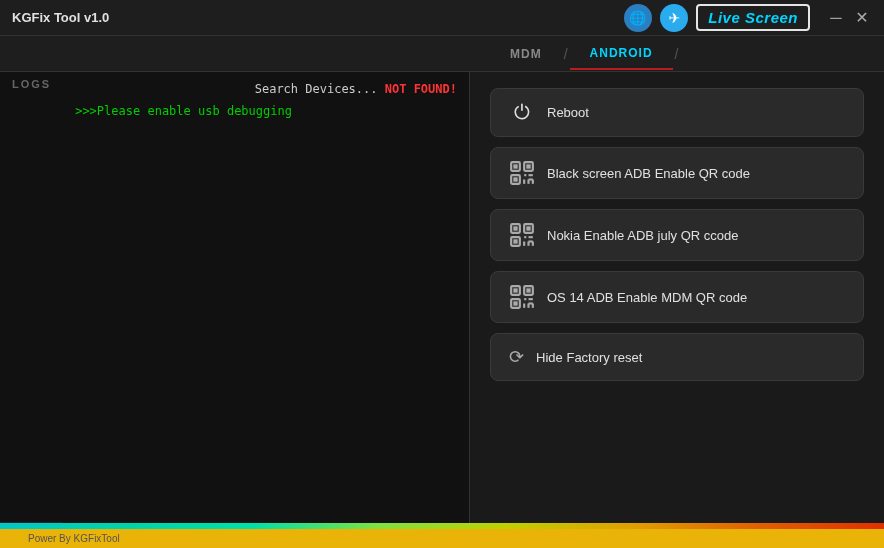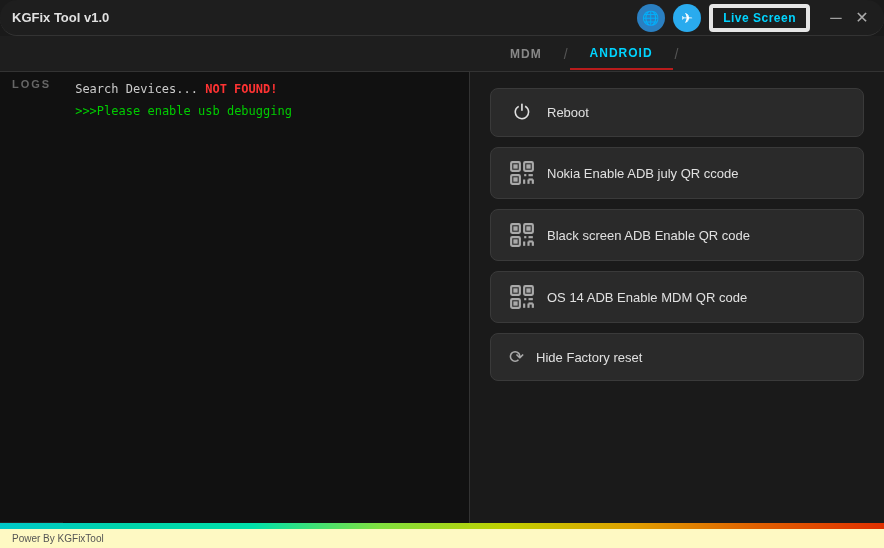--- a/index.html
+++ b/index.html
@@ -24,7 +24,6 @@
       height: 36px;
       border-bottom: 1px solid #333;
       flex-shrink: 0;
-      border-radius: 17px;
     }
     .title-bar-left {
       display: flex;

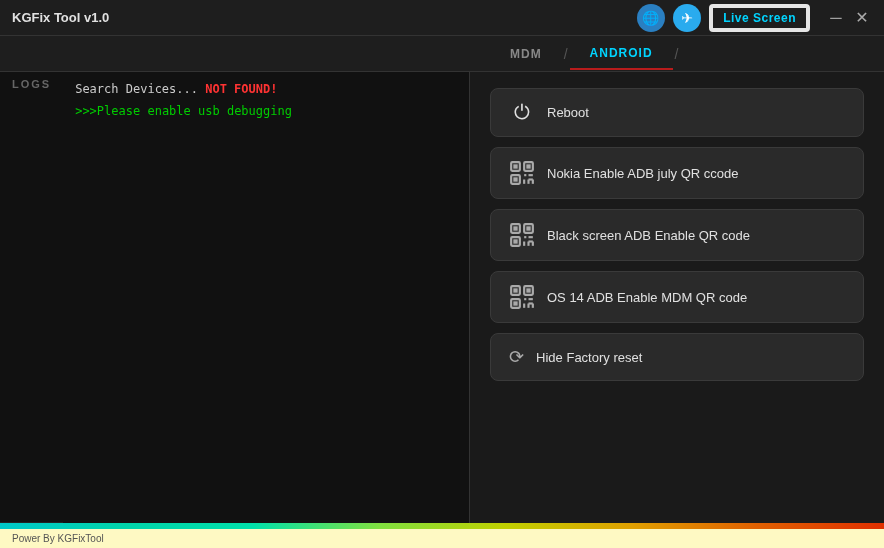--- a/index.html
+++ b/index.html
@@ -55,14 +55,15 @@
     .telegram-btn { background: #2aabee; color: white; }
     .live-screen-btn {
       background: transparent;
-      border: 4px solid #e5e5e5;
+      border: 2px solid #e5e5e5;
       color: #00d4ff;
       padding: 3px 10px;
       border-radius: 4px;
-      font-size: 12px;
+      font-size: 15px;
       font-weight: 700;
       cursor: pointer;
       letter-spacing: 0.5px;
+      font-style: italic;
     }
     .window-controls {
       display: flex;

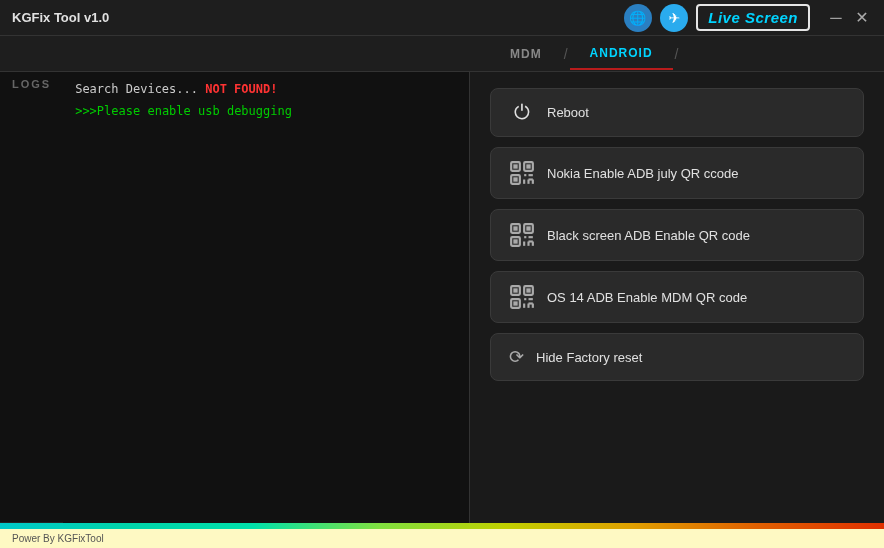--- a/index.html
+++ b/index.html
@@ -142,6 +142,7 @@
     }
     .log-line-search {
       color: #cccccc;
+      text-align: right;
     }
     .log-not-found {
       color: #ff3333;

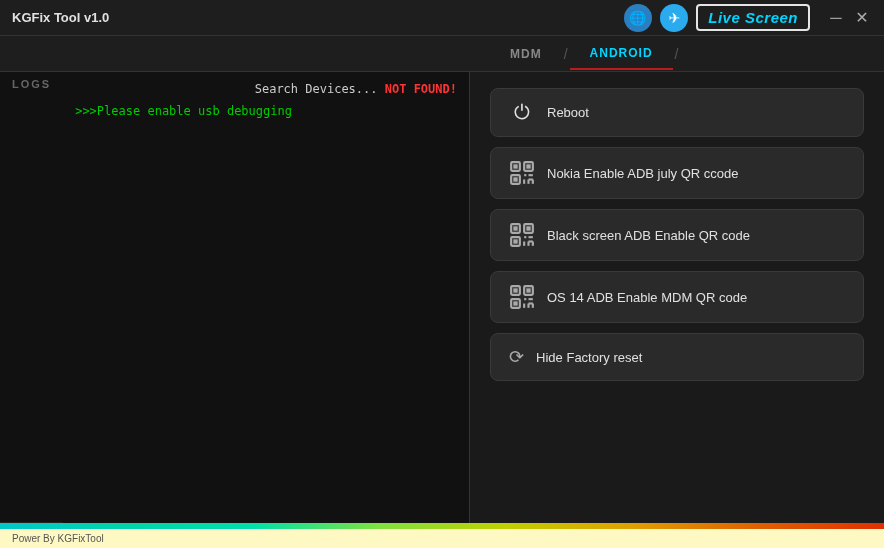--- a/index.html
+++ b/index.html
@@ -261,6 +261,24 @@
     <button class="action-btn">
       <span class="btn-icon">⏻</span>
       <span>Reboot</span>
+    </button>
+
+    <button class="action-btn">
+      <svg class="qr-icon" viewBox="0 0 24 24" width="24" height="24" fill="none" stroke="#aaa" stroke-width="2">
+        <rect x="2" y="2" width="8" height="8" rx="1"></rect>
+        <rect x="4" y="4" width="4" height="4" fill="#aaa" stroke="none"></rect>
+        <rect x="14" y="2" width="8" height="8" rx="1"></rect>
+        <rect x="16" y="4" width="4" height="4" fill="#aaa" stroke="none"></rect>
+        <rect x="2" y="14" width="8" height="8" rx="1"></rect>
+        <rect x="4" y="16" width="4" height="4" fill="#aaa" stroke="none"></rect>
+        <line x1="14" y1="14" x2="16" y2="14"></line>
+        <line x1="14" y1="18" x2="14" y2="22"></line>
+        <line x1="18" y1="14" x2="22" y2="14"></line>
+        <line x1="22" y1="18" x2="22" y2="22"></line>
+        <line x1="18" y1="18" x2="22" y2="18"></line>
+        <line x1="18" y1="22" x2="18" y2="18"></line>
+      </svg>
+      <span>Black screen ADB Enable QR code</span>
     </button>
 
     <button class="action-btn">
@@ -296,24 +314,6 @@
         <line x1="18" y1="18" x2="22" y2="18"></line>
         <line x1="18" y1="22" x2="18" y2="18"></line>
       </svg>
-      <span>Black screen ADB Enable QR code</span>
-    </button>
-
-    <button class="action-btn">
-      <svg class="qr-icon" viewBox="0 0 24 24" width="24" height="24" fill="none" stroke="#aaa" stroke-width="2">
-        <rect x="2" y="2" width="8" height="8" rx="1"></rect>
-        <rect x="4" y="4" width="4" height="4" fill="#aaa" stroke="none"></rect>
-        <rect x="14" y="2" width="8" height="8" rx="1"></rect>
-        <rect x="16" y="4" width="4" height="4" fill="#aaa" stroke="none"></rect>
-        <rect x="2" y="14" width="8" height="8" rx="1"></rect>
-        <rect x="4" y="16" width="4" height="4" fill="#aaa" stroke="none"></rect>
-        <line x1="14" y1="14" x2="16" y2="14"></line>
-        <line x1="14" y1="18" x2="14" y2="22"></line>
-        <line x1="18" y1="14" x2="22" y2="14"></line>
-        <line x1="22" y1="18" x2="22" y2="22"></line>
-        <line x1="18" y1="18" x2="22" y2="18"></line>
-        <line x1="18" y1="22" x2="18" y2="18"></line>
-      </svg>
       <span>OS 14 ADB Enable MDM QR code</span>
     </button>
 

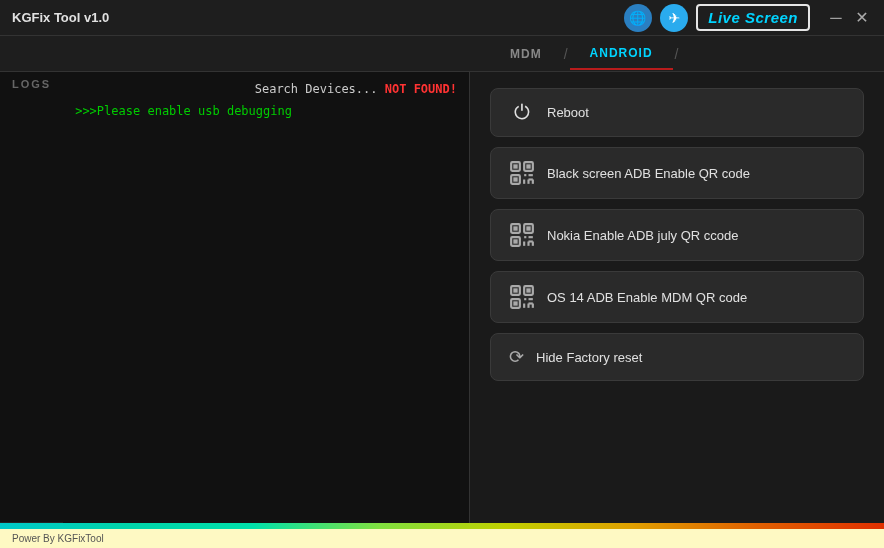--- a/index.html
+++ b/index.html
@@ -210,8 +210,8 @@
 
     
     .footer {
-      background: #fef9c3;
-      padding: 4px 12px;
+      background: #eab308;
+      padding: 4px 28px;
       font-size: 10px;
       color: #555;
       flex-shrink: 0;

